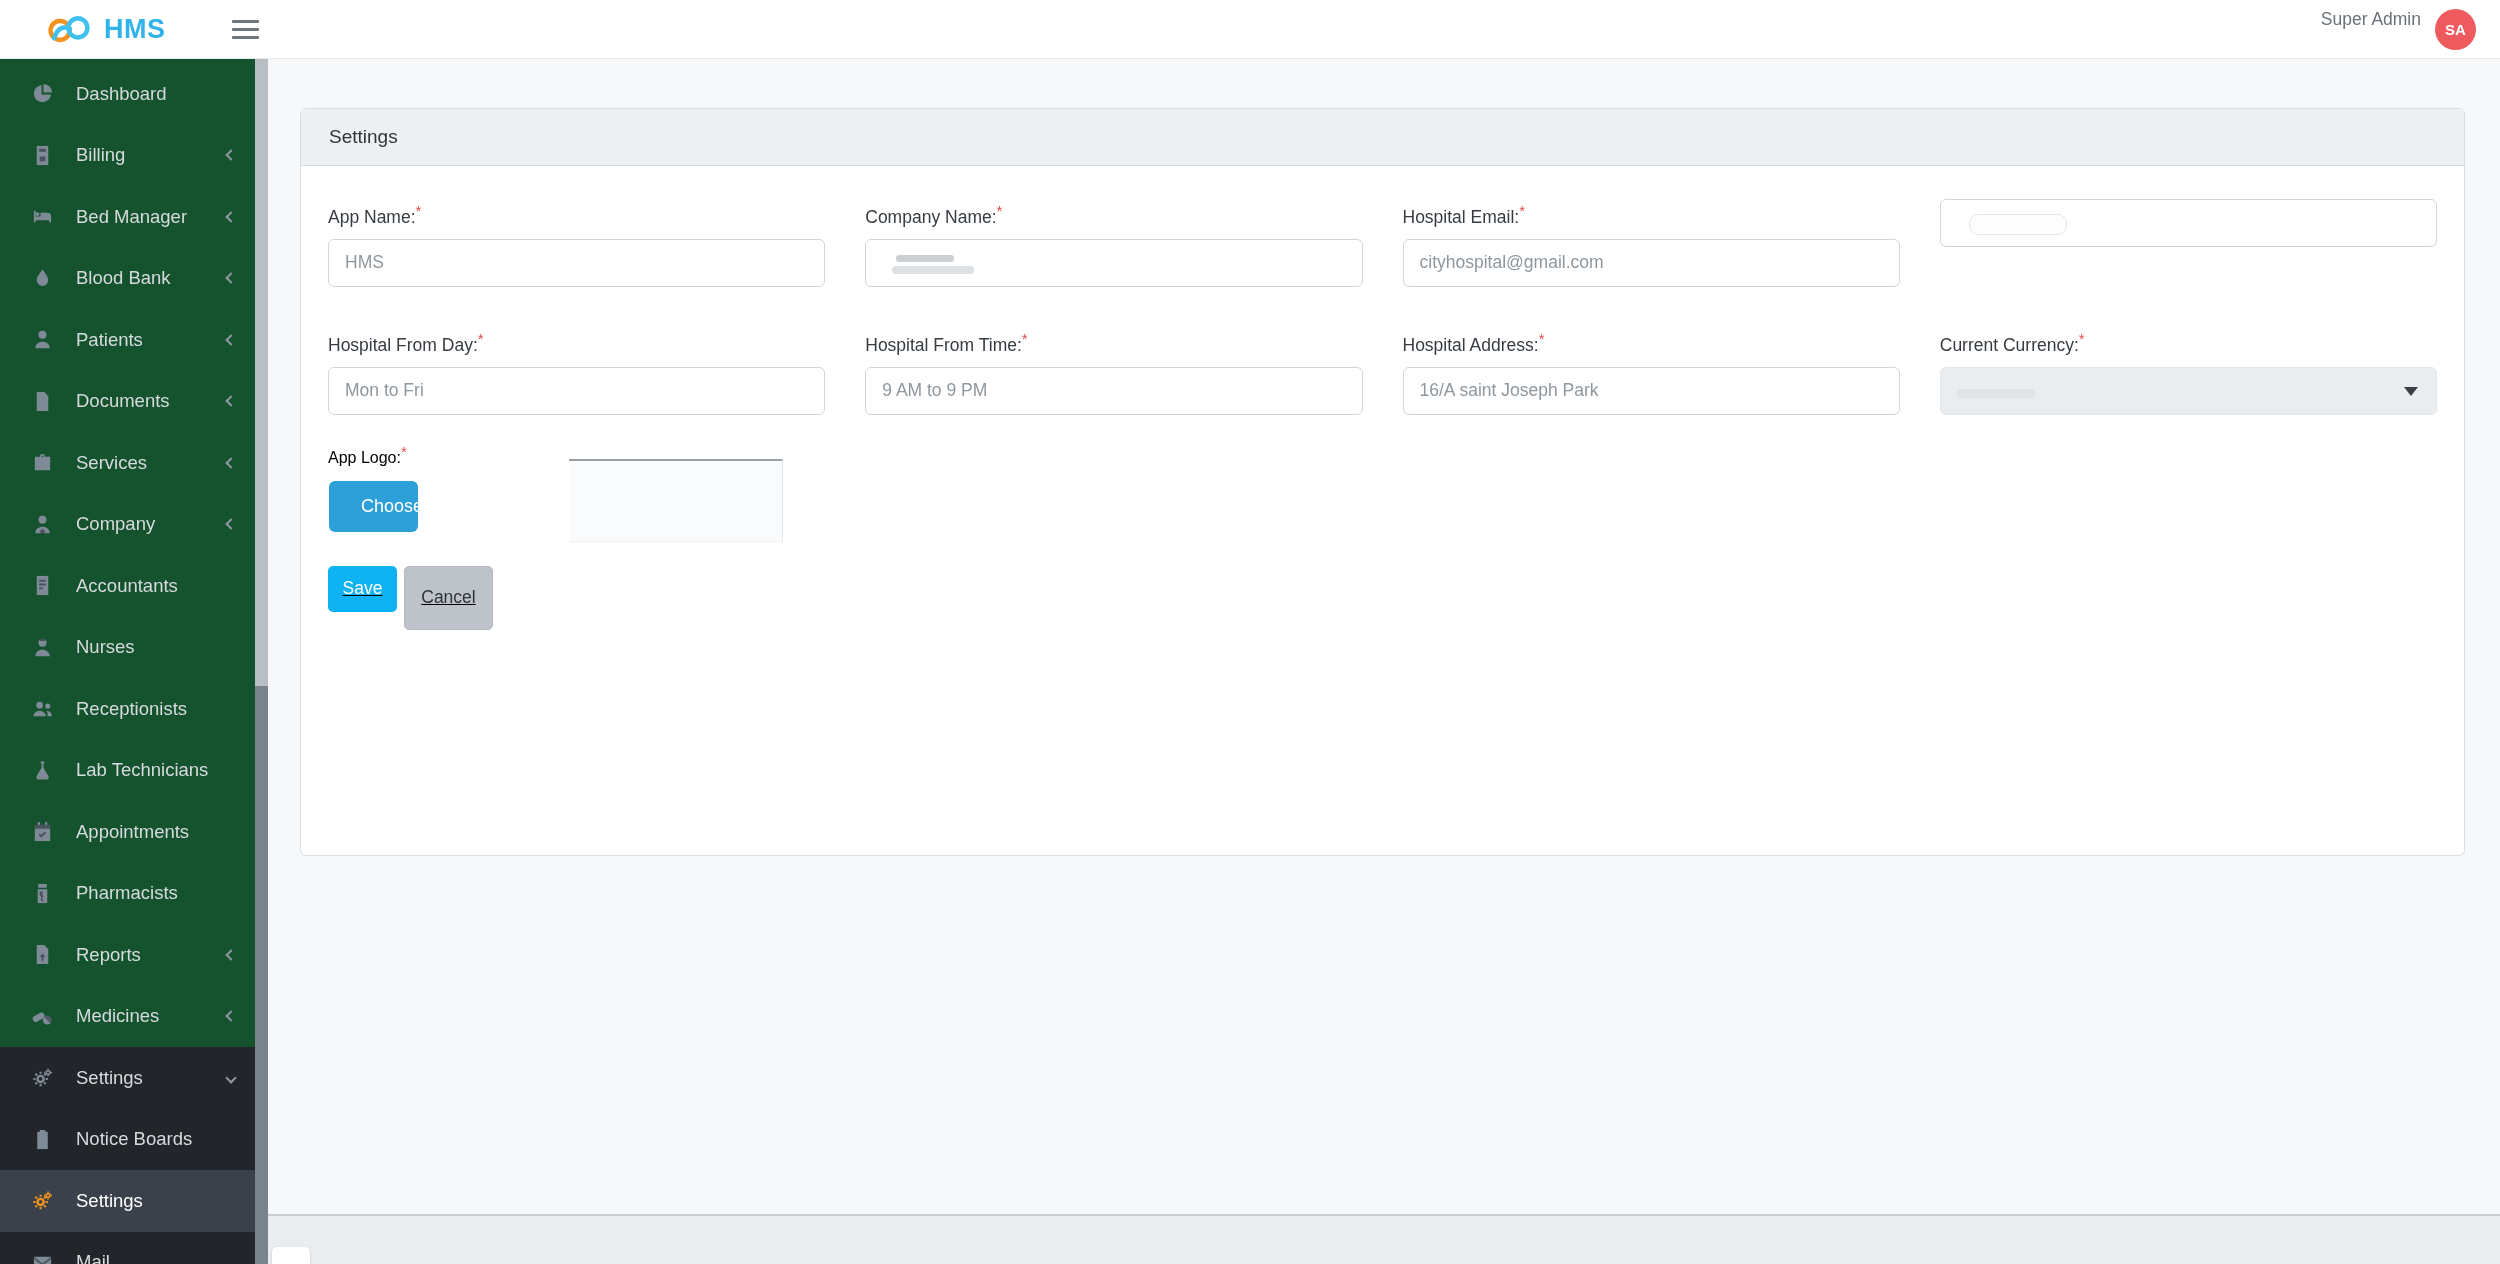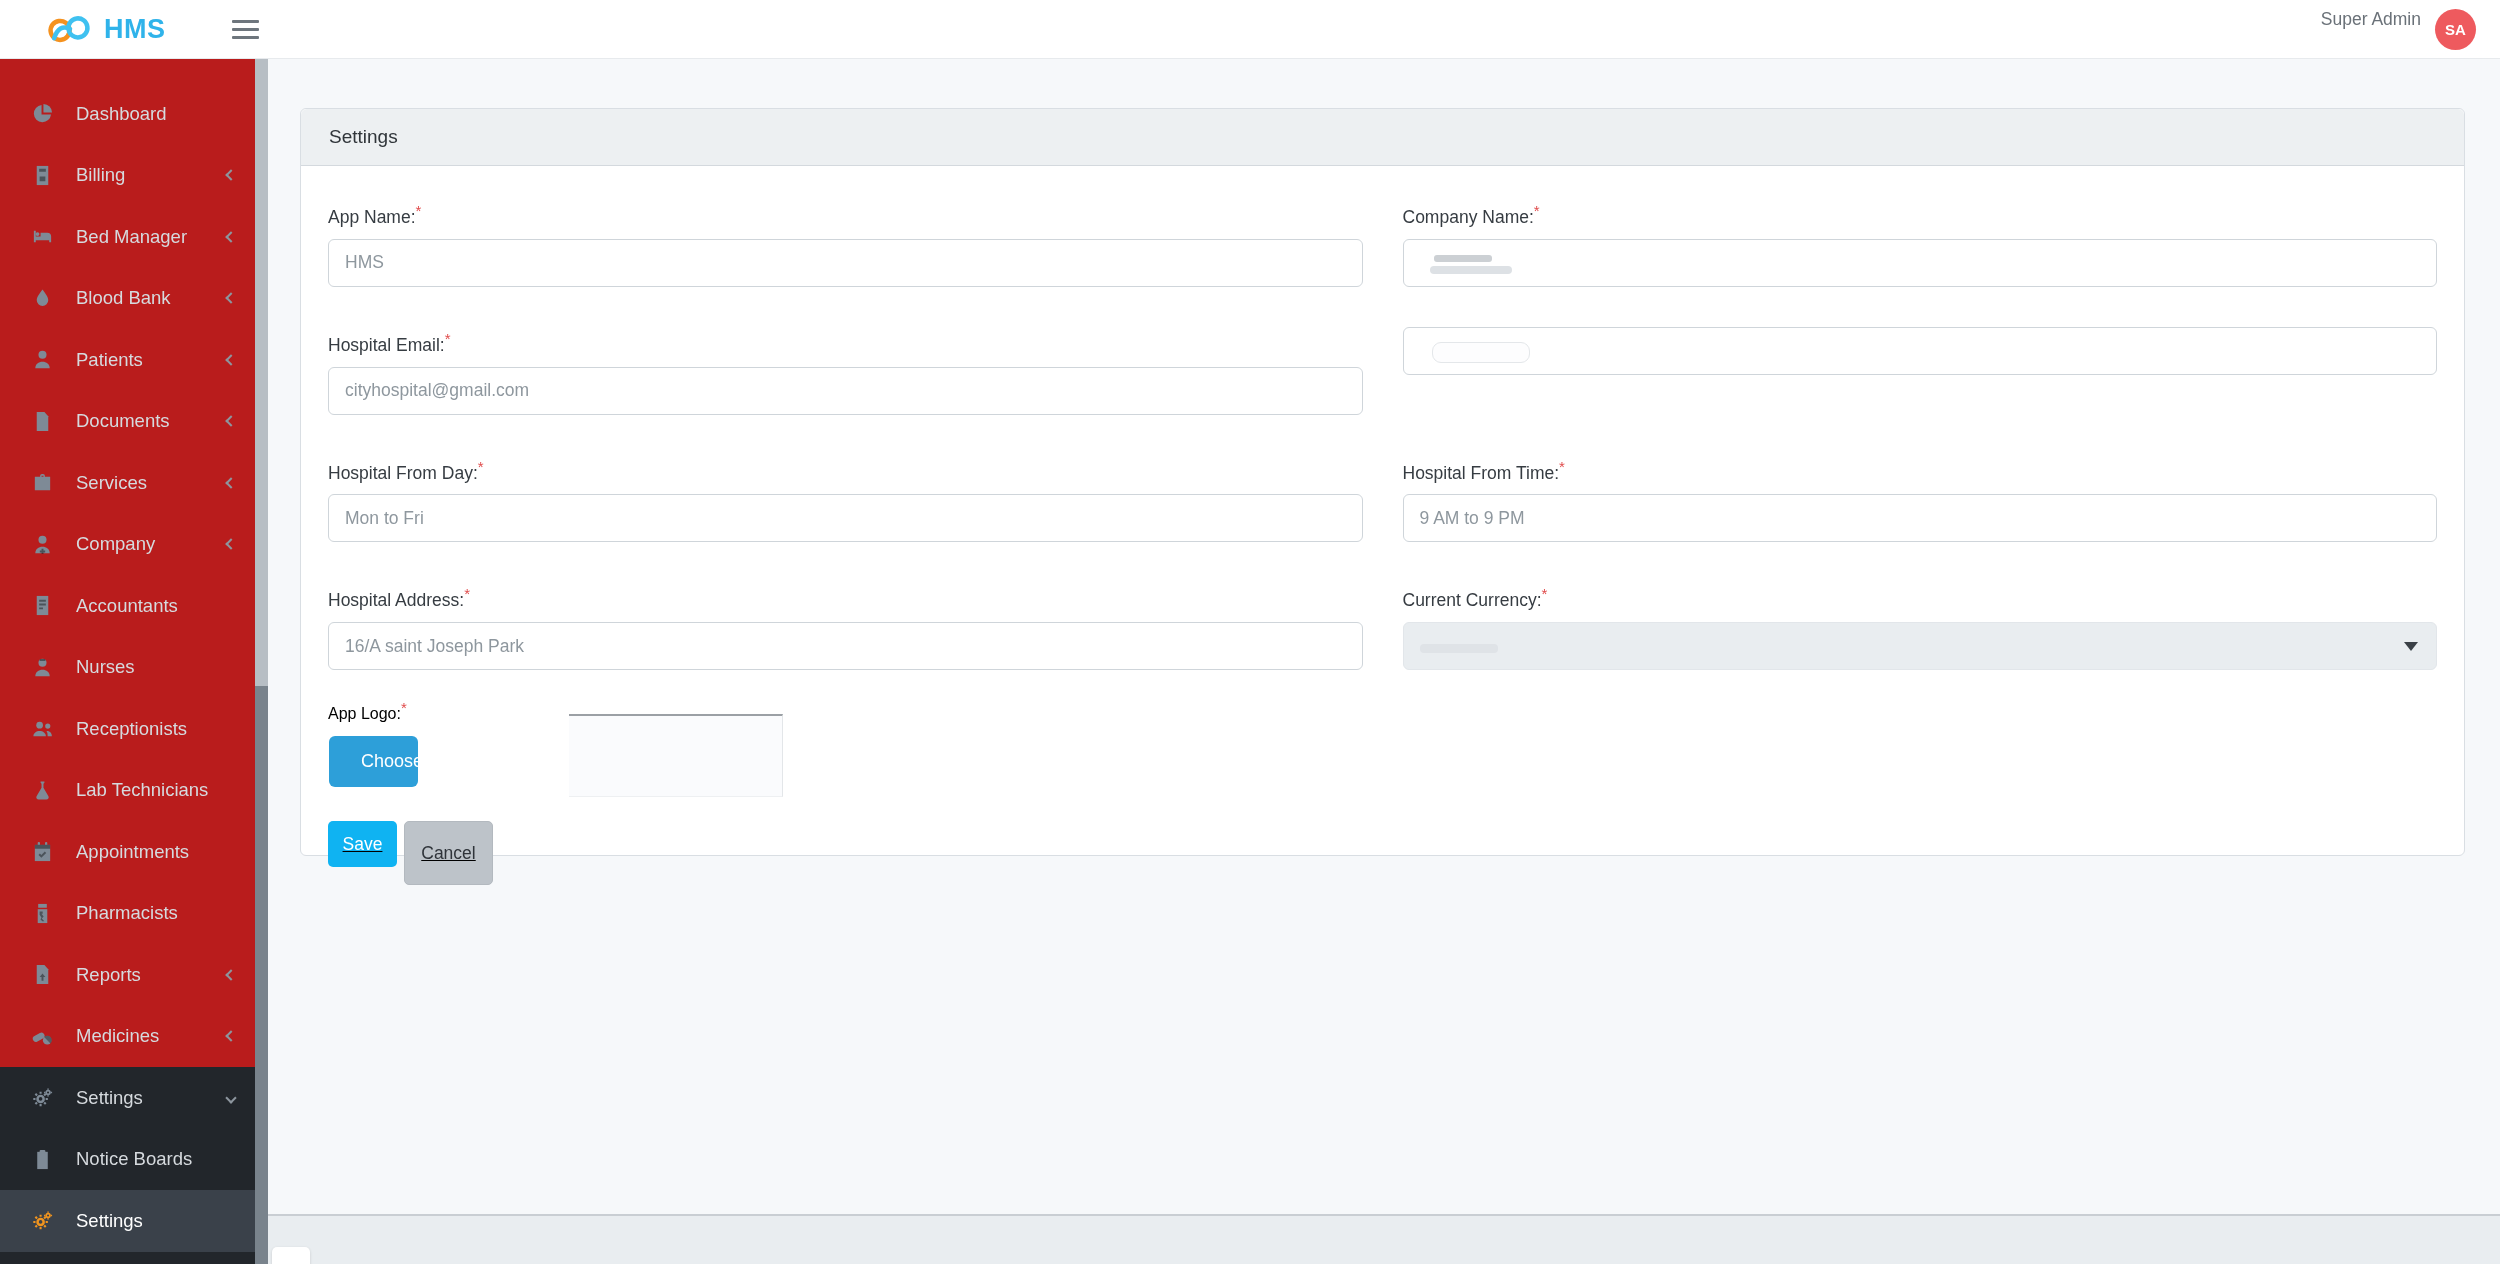--- a/index.html
+++ b/index.html
@@ -22,7 +22,7 @@
   .layout { display:flex; height:1205px; }
 
   
-  .sidebar { width:255px; background:#b91c1c; flex:none; overflow:hidden; padding-top:24px; }
+  .sidebar { width:255px; background:#14532d; flex:none; overflow:hidden; padding-top:4px; }
   .sb-item { height:61.5px; display:flex; align-items:center; padding:0 20px 0 30px;
              color:#d6dade; font-size:18.5px; cursor:pointer; white-space:nowrap; }
   .sb-icon { width:24px; height:24px; margin-right:22px; color:#7e8a96; flex:none;

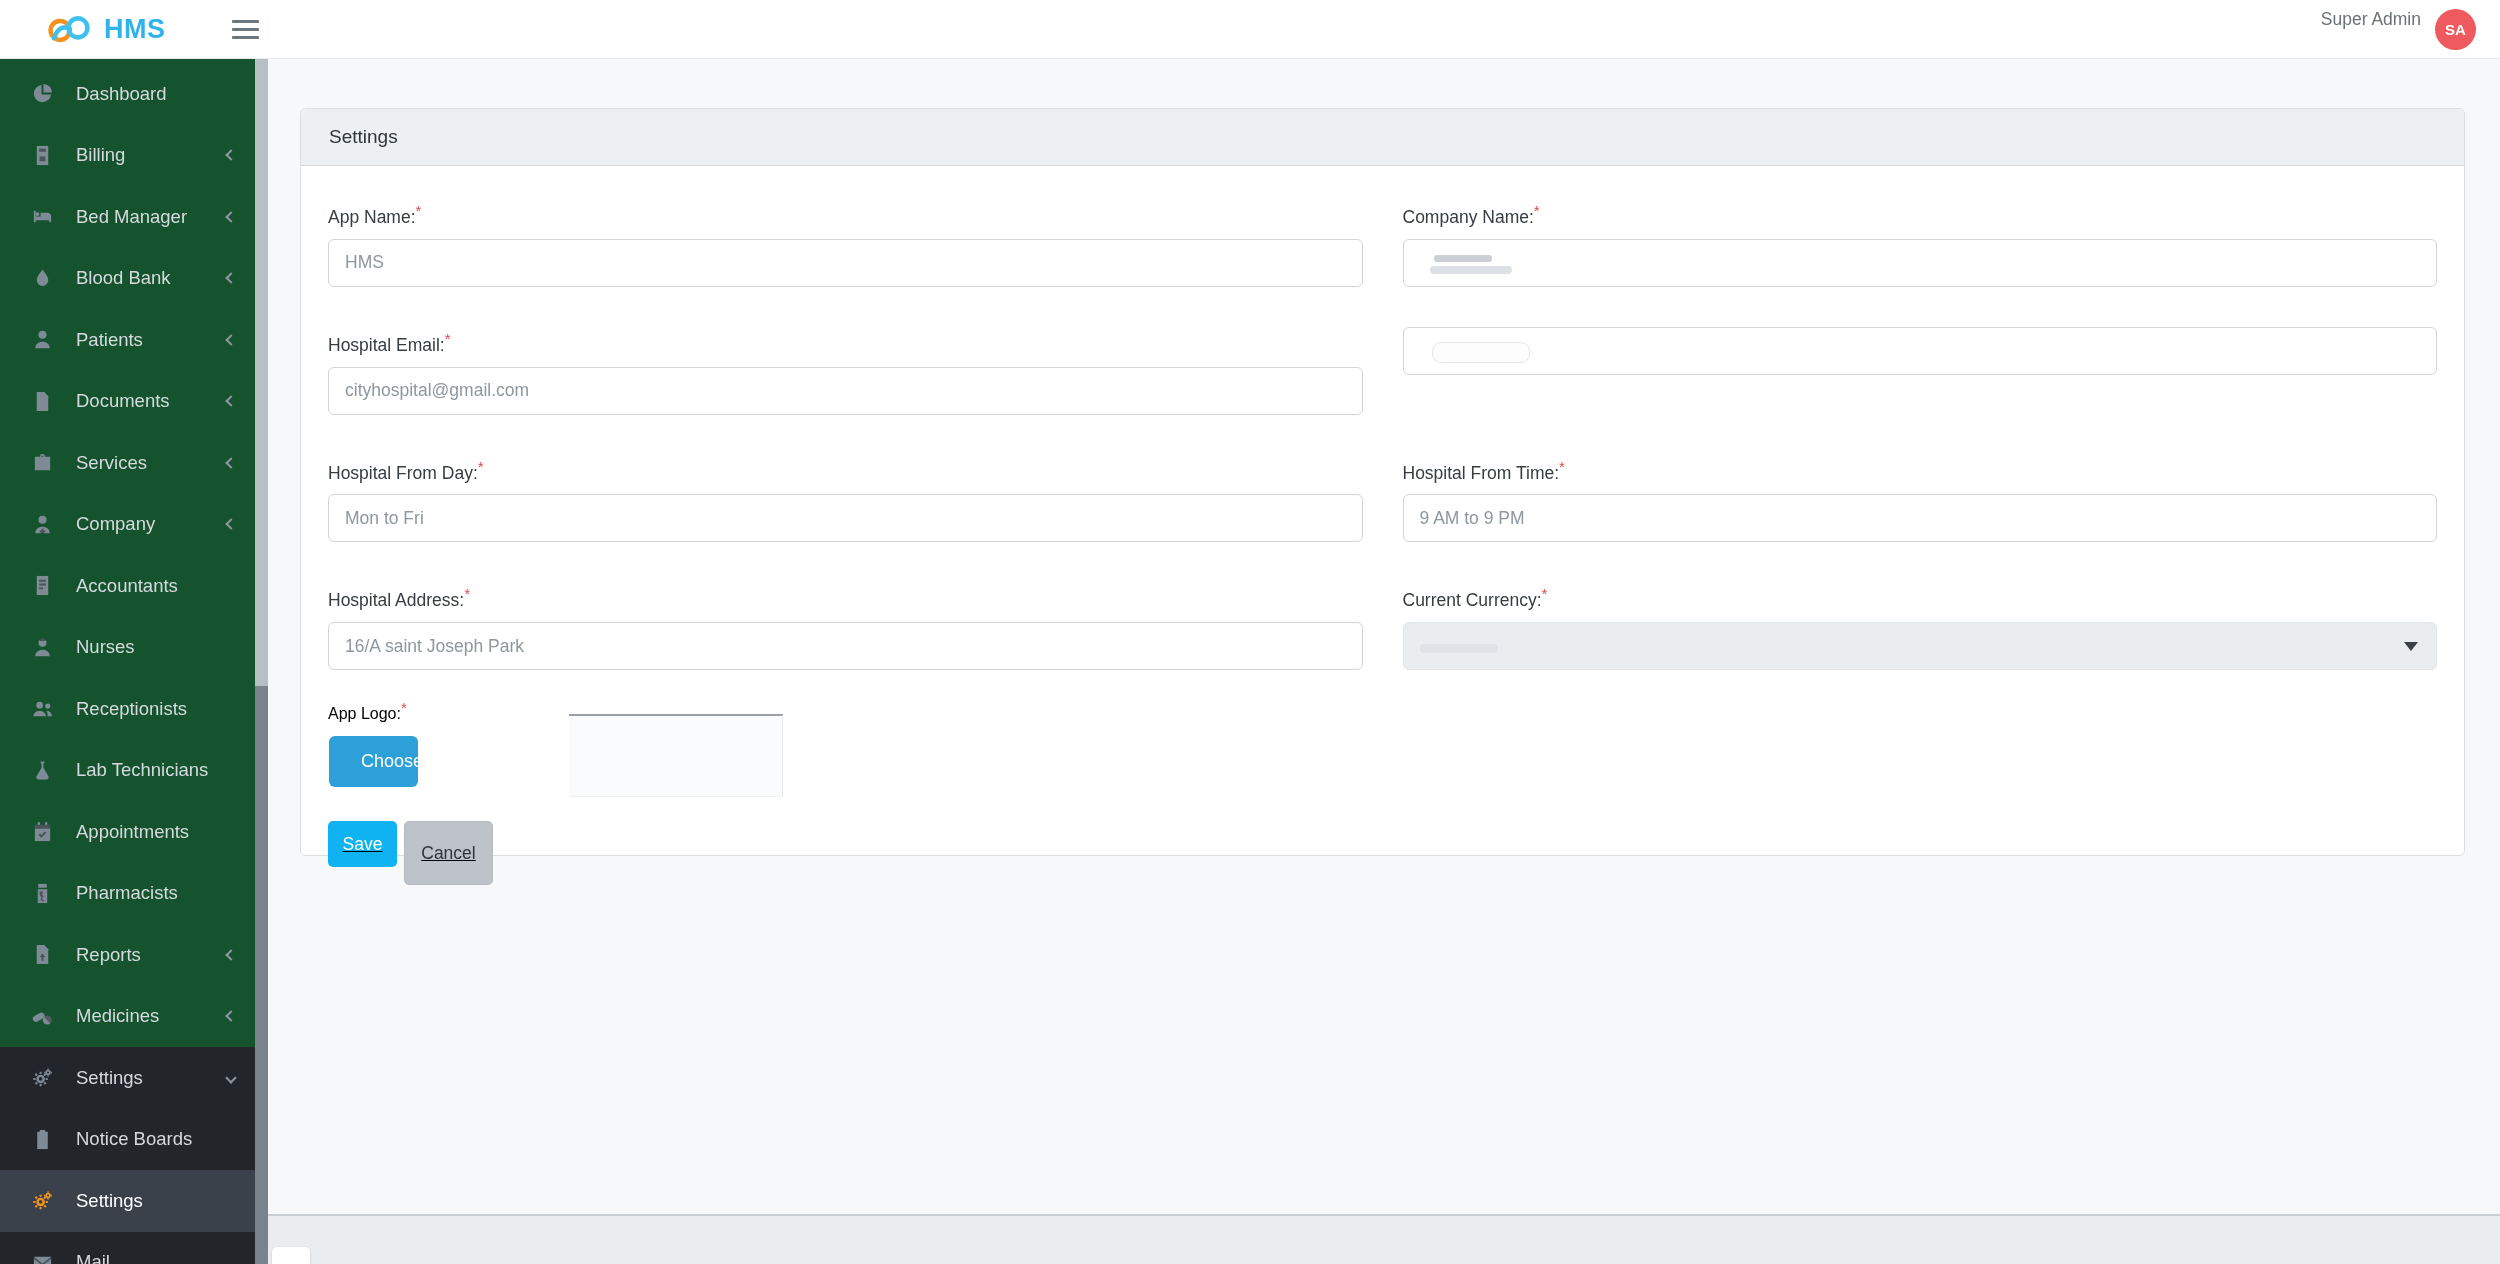--- a/index.html
+++ b/index.html
@@ -48,7 +48,7 @@
   .card-title { font-size:19px; color:#30353a; font-weight:500; }
   .card-body { padding:33px 27px 0 27px; position:relative; }
 
-  .fgrid { display:grid; grid-template-columns:1fr 1fr; column-gap:40px; row-gap:28px;gap:40px; }
+  .fgrid { display:grid; grid-template-columns:1fr 1fr 1fr 1fr; column-gap:40px; row-gap:28px;gap:40px; }
   .fgroup label { display:block; font-size:17.5px; color:#363c42; line-height:24px;
                   margin-bottom:10px; font-weight:500; }
   sup.req { color:#e04b4b; font-size:15px; }

